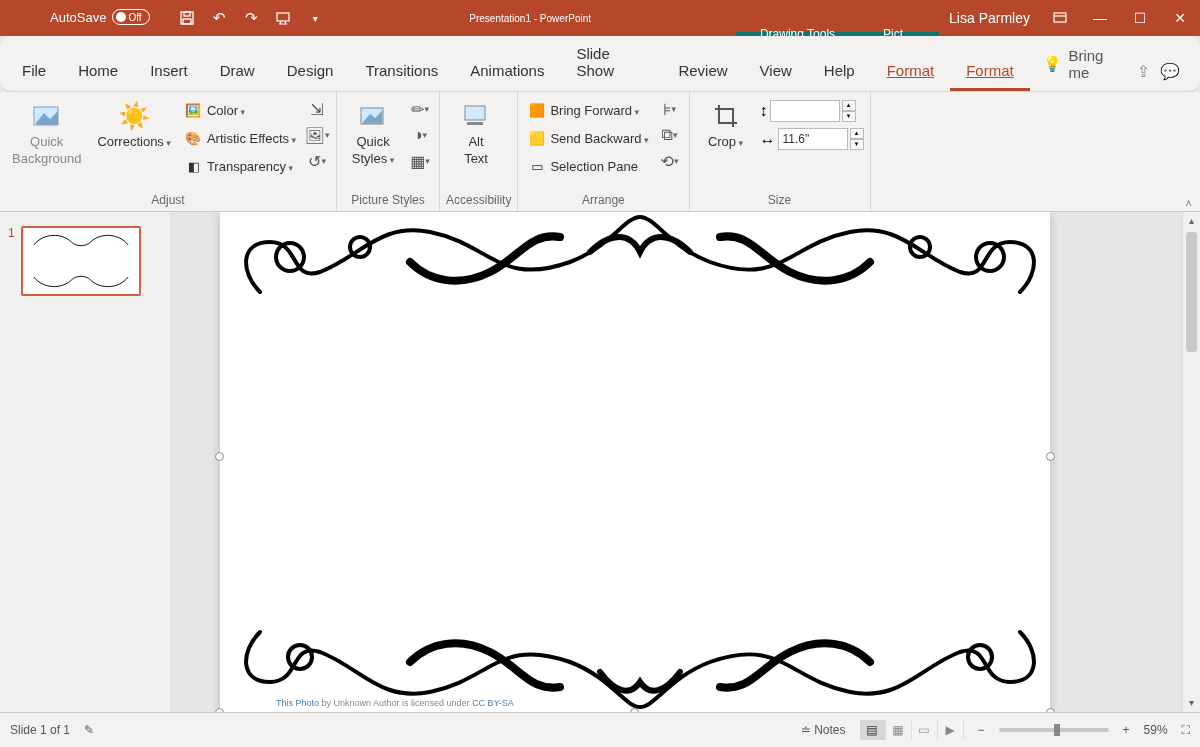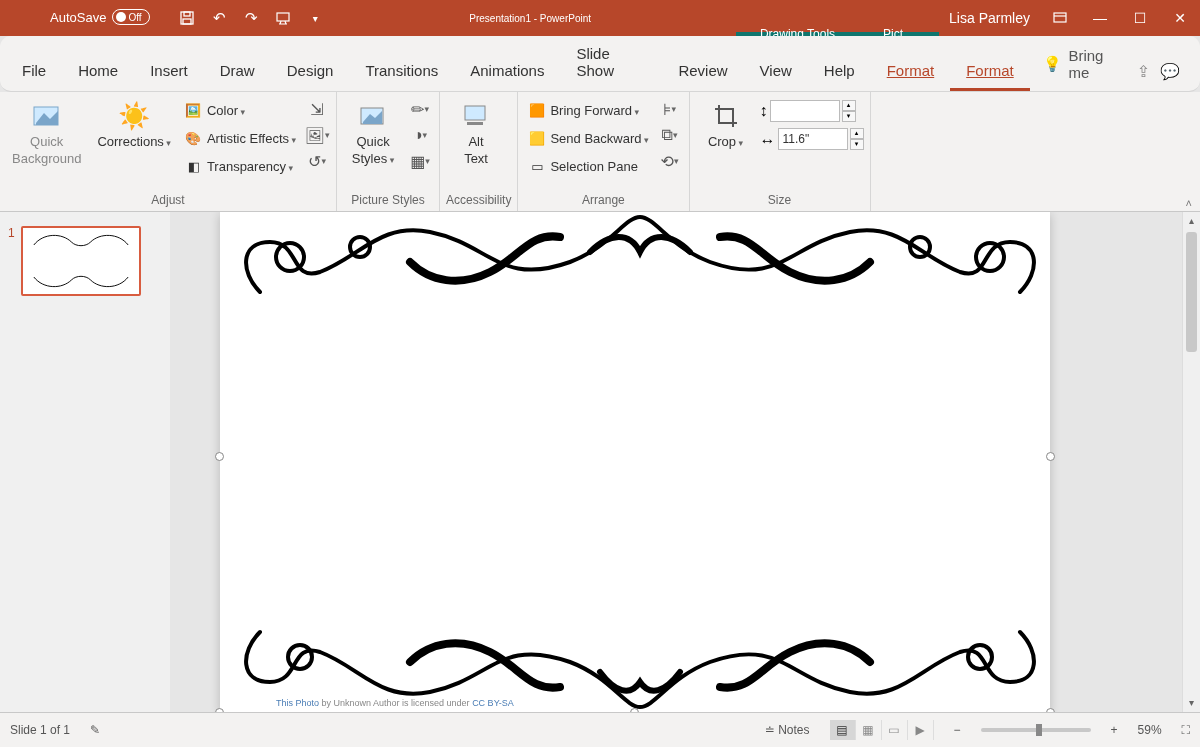--- a/index.html
+++ b/index.html
@@ -65,7 +65,7 @@
   .vscroll .thumb-bar { position:absolute; top:20px; left:3px; right:3px; height:120px; background:#c8c8c8; border-radius:3px;}
 
   
-  .statusbar { height: 28px; background: #f3f2f1; border-top: 1px solid #c8c8c8; display: flex; align-items: center; font-size: 12px; color: #555; padding: 17px 10px; gap: 20px; }
+  .statusbar { height: 28px; background: #f3f2f1; border-top: 1px solid #c8c8c8; display: flex; align-items: center; font-size: 12px; color: #555; padding: 17px 10px; gap: 14px; }
   .statusbar .spacer { flex: 1; }
   .viewbtn { width:26px; height:20px; display:flex; align-items:center; justify-content:center; border-right:1px solid #ddd; color:#888;}
   .viewbtn.active { background:#d6d6d6; color:#333;}

